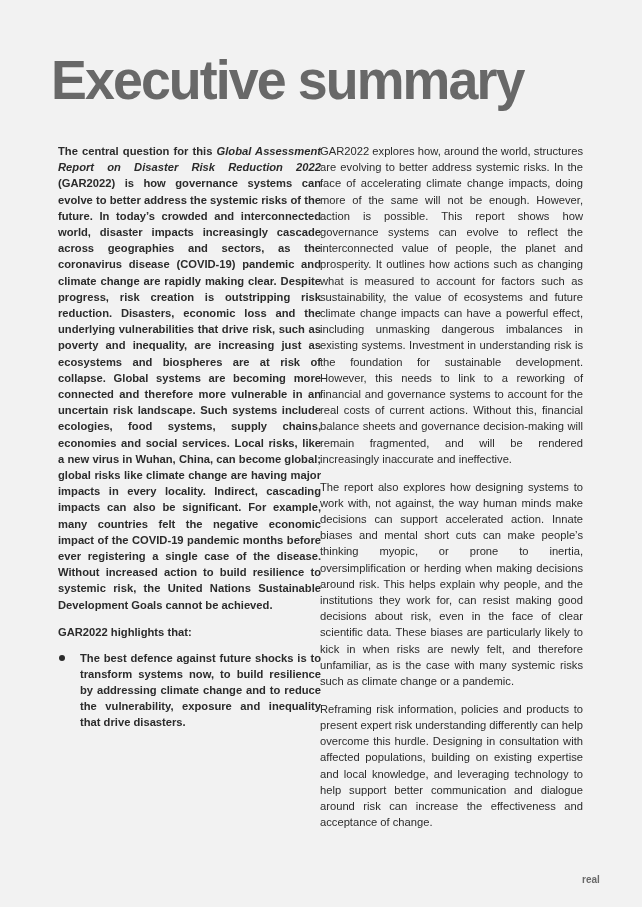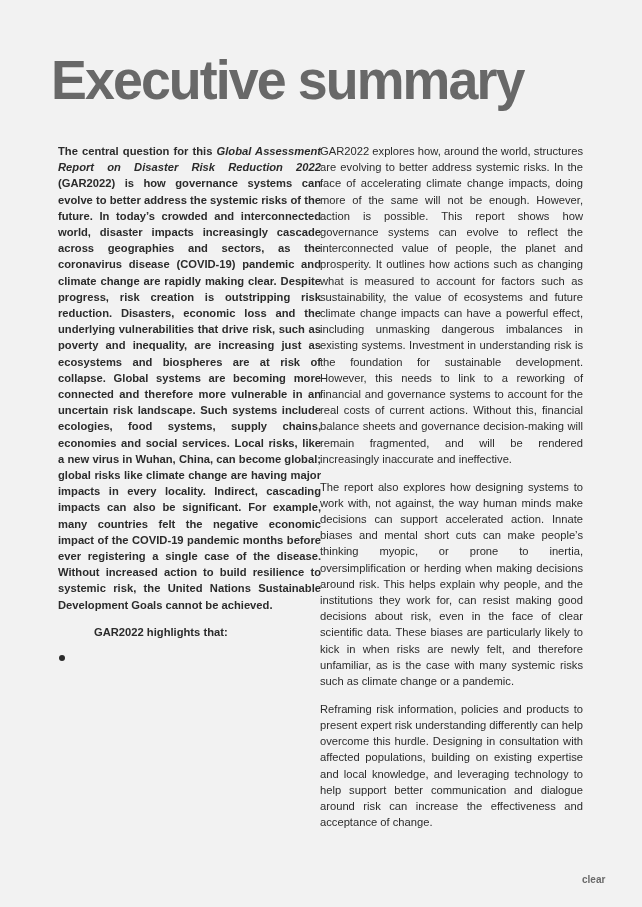--- a/index.html
+++ b/index.html
@@ -39,7 +39,7 @@
     text-align: justify;
     hyphens: none;
   }
-  .col p.tight { margin-bottom: 9px; margin-left: 36px; }
+  .col p.tight { margin-bottom: 9px; }
   .col em { font-style: italic; }
   ul.bullets {
     list-style: none;

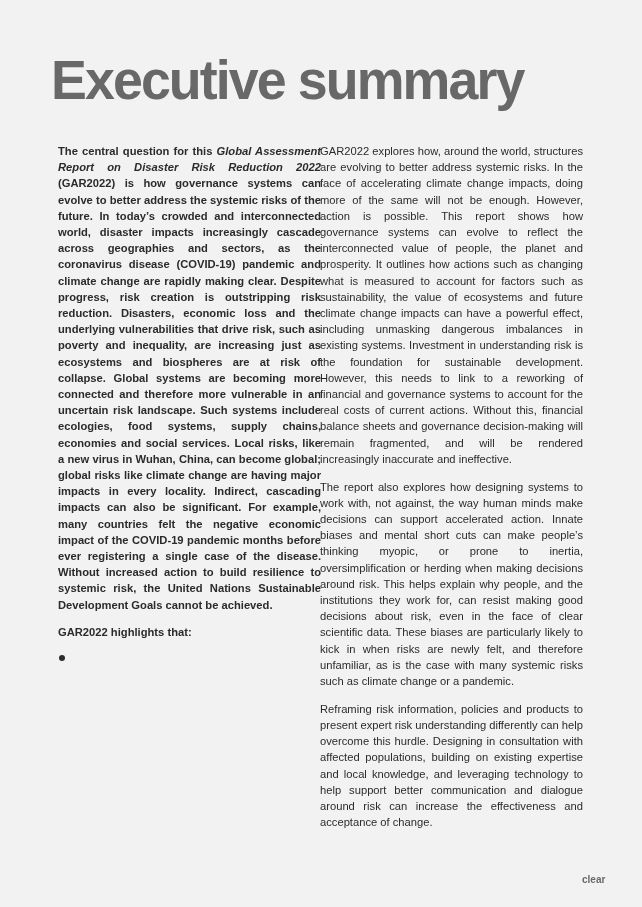--- a/index.html
+++ b/index.html
@@ -79,6 +79,7 @@
   <ul class="bullets">
     <li>
       <span class="dot"></span>
+      <span>The best defence against future shocks is to transform systems now, to build resilience by addressing climate change and to reduce the vulnerability, exposure and inequality that drive disasters.</span>
     </li>
   </ul>
 </div>

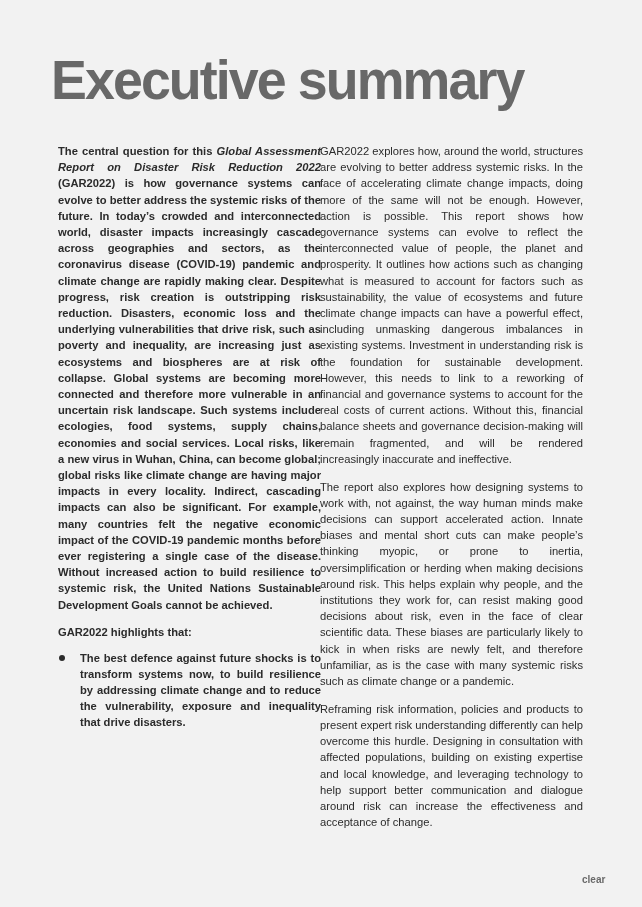--- a/index.html
+++ b/index.html
@@ -90,6 +90,6 @@
   <p>Reframing risk information, policies and products to present expert risk understanding differently can help overcome this hurdle. Designing in consultation with affected populations, building on existing expertise and local knowledge, and leveraging technology to help support better communication and dialogue around risk can increase the effectiveness and acceptance of change.</p>
 </div>
 
-<div class="page-num">clear</div>
+<div class="page-num">real</div>
 
 </body></html>

